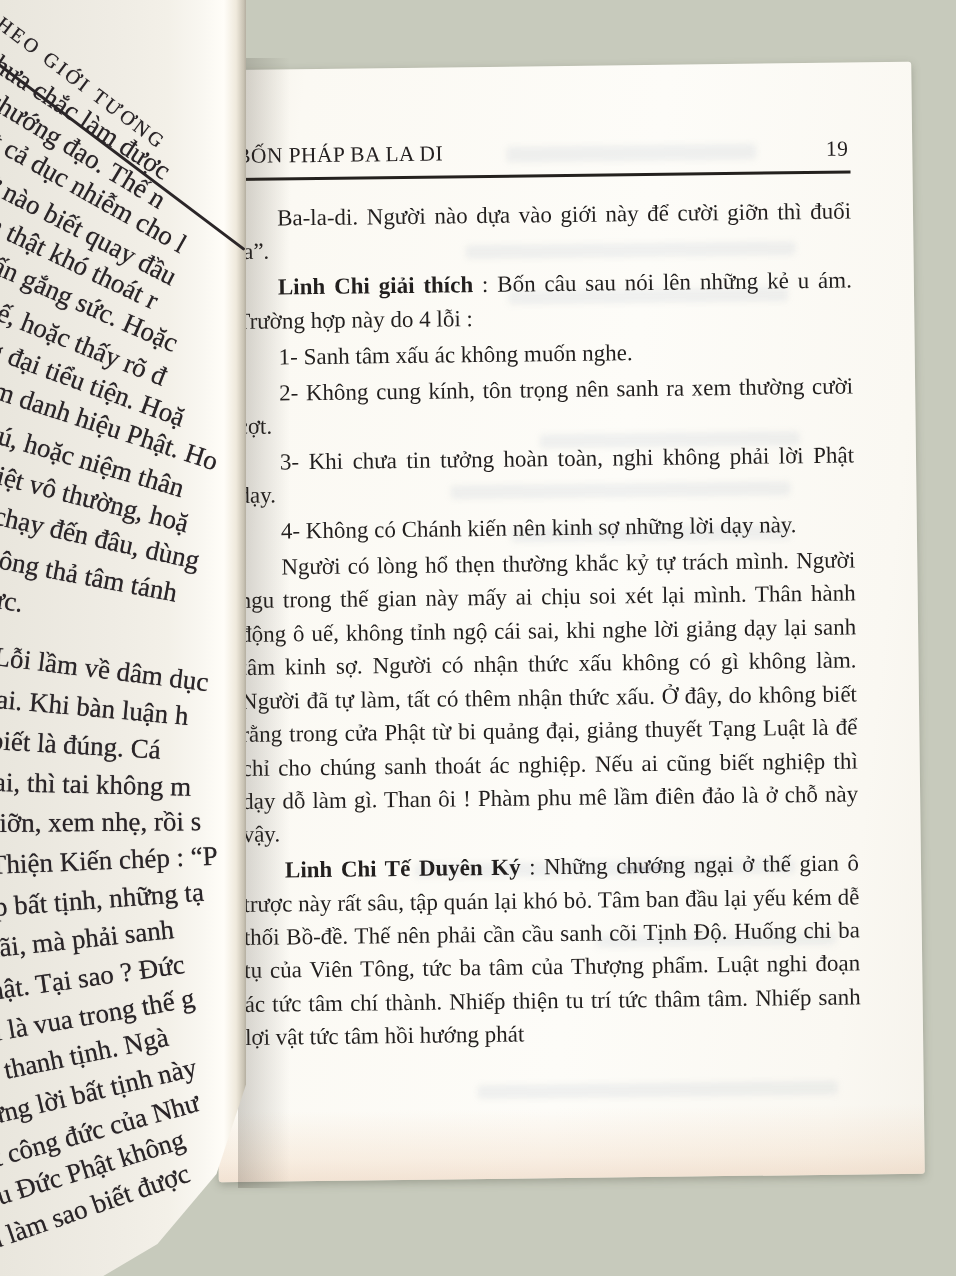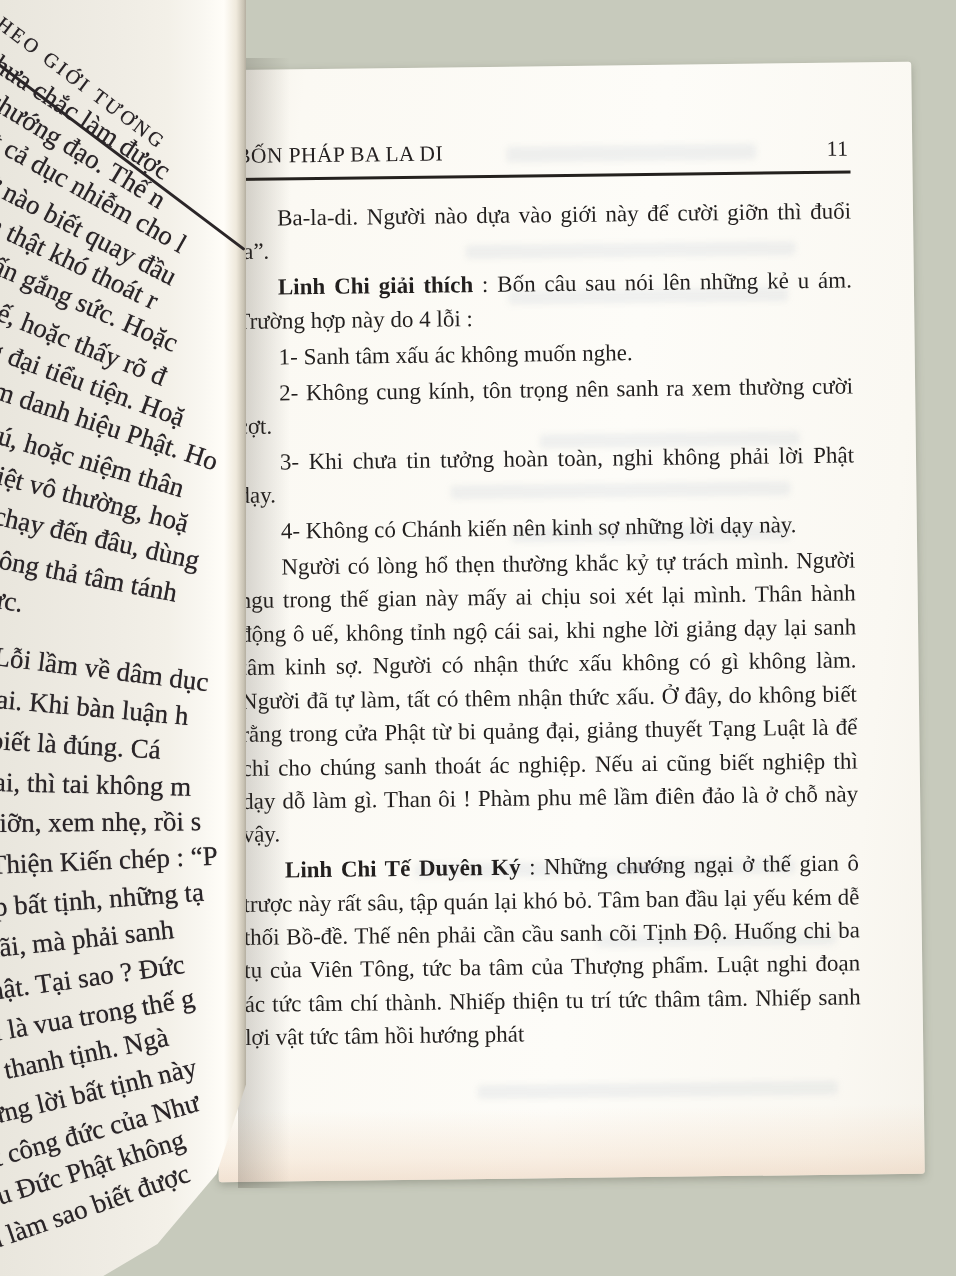--- a/index.html
+++ b/index.html
@@ -170,7 +170,7 @@
     <div class="page-inner">
       <div class="header-row">
         <span>BỐN PHÁP BA LA DI</span>
-        <span>11</span>
+        <span>19</span>
       </div>
       <div class="body-text" id="paragraphs">
           <p class="para">Ba-la-di. Người nào dựa vào giới này để cười giỡn thì đuổi ra”.</p>

